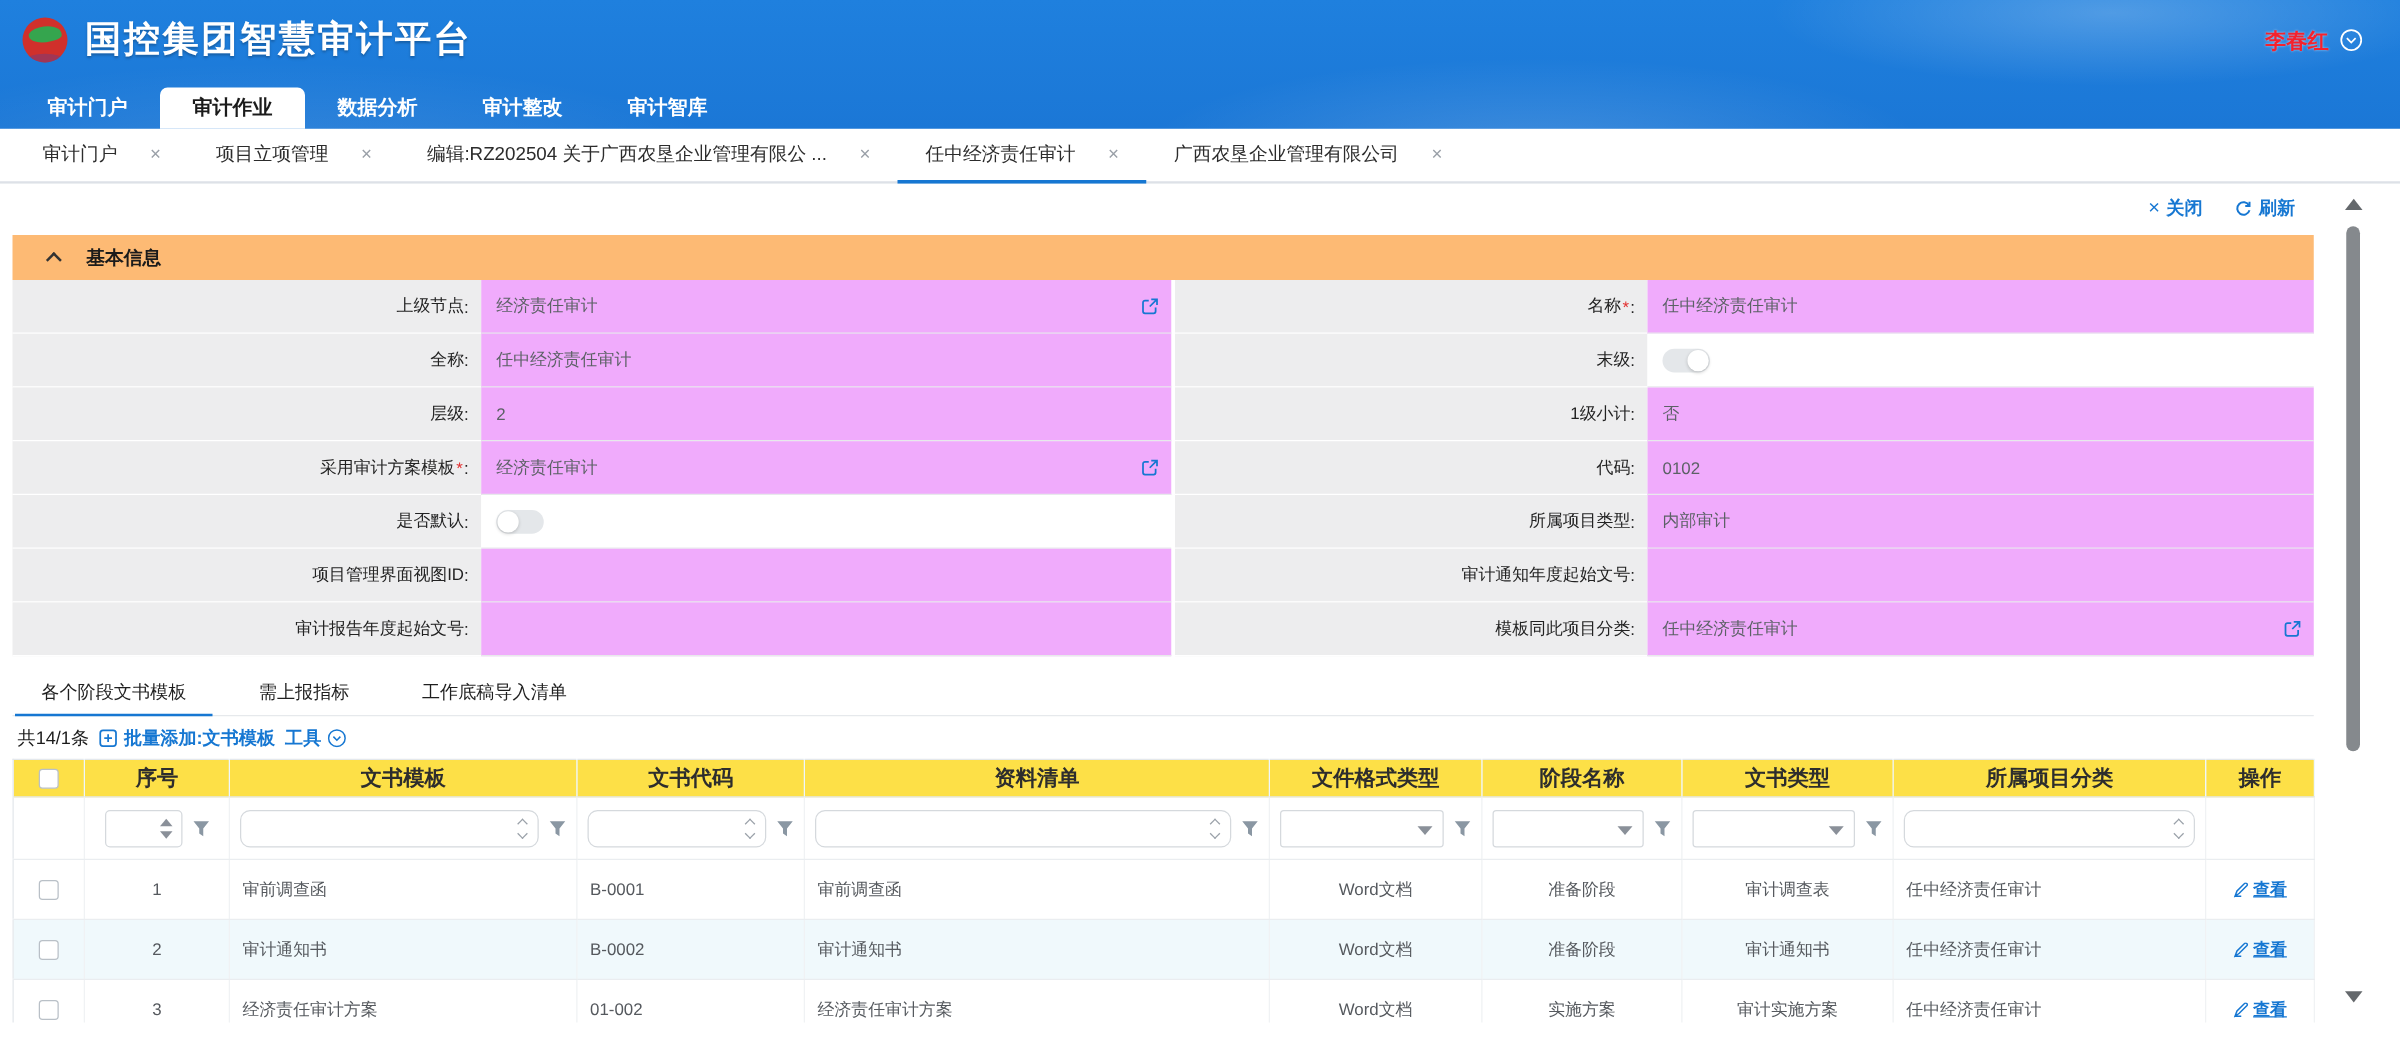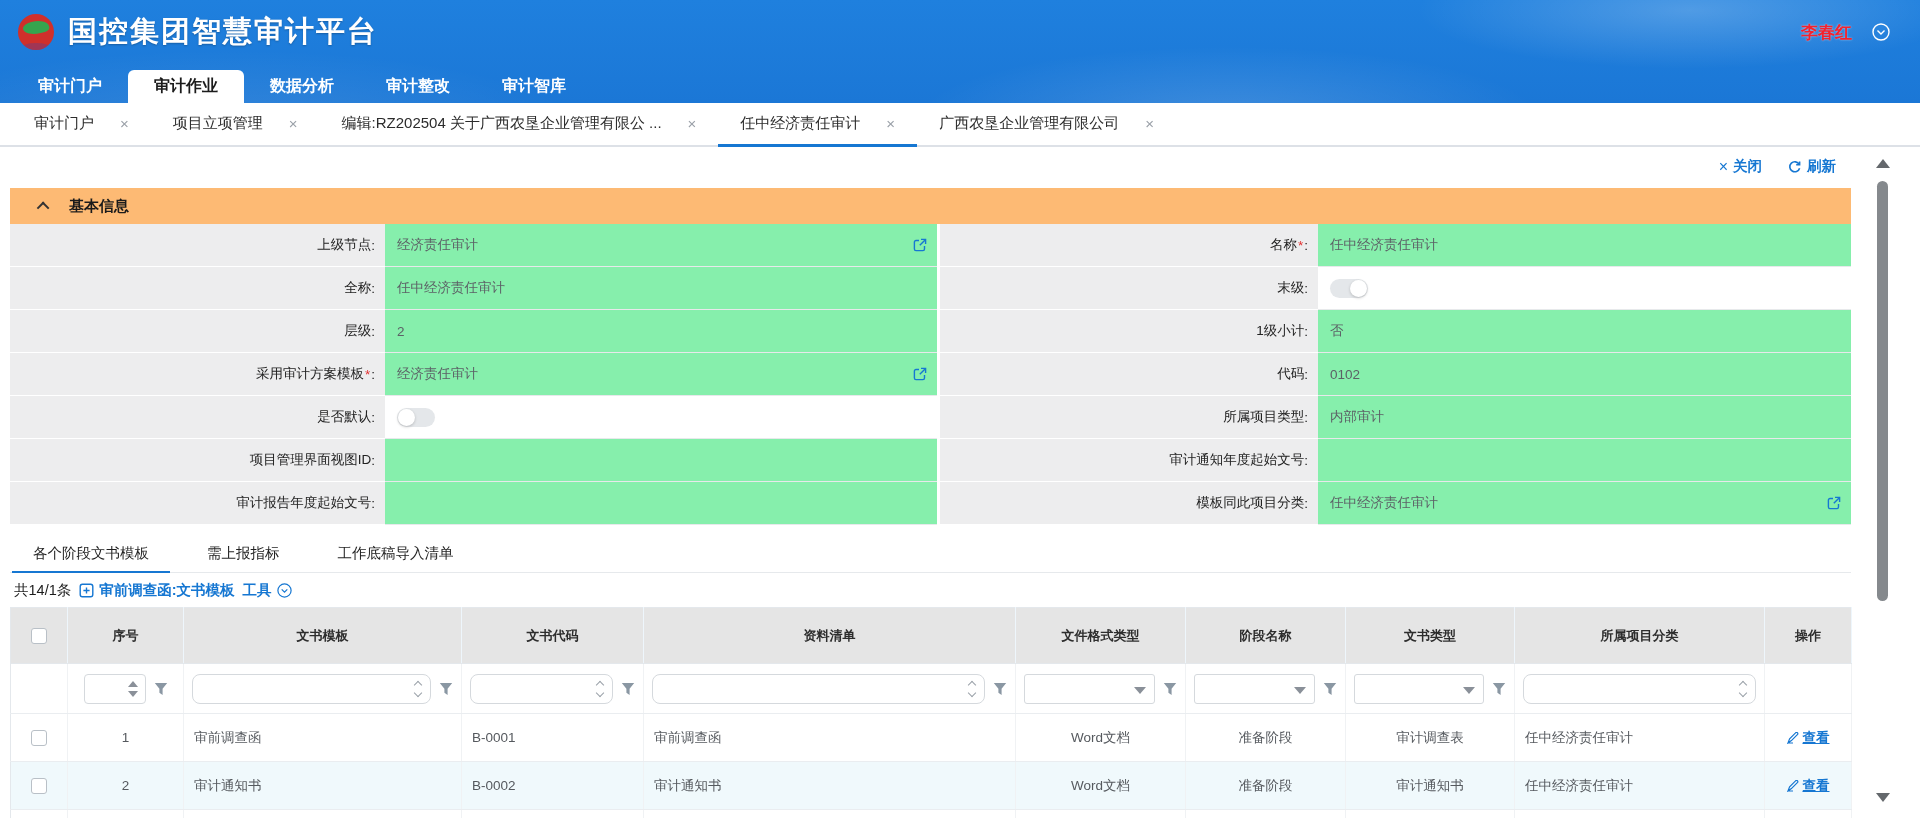--- a/index.html
+++ b/index.html
@@ -23,7 +23,7 @@
     background:rgba(120,60,120,.55); border-radius:50%; }
   .app-title { font-size:29px; font-weight:bold; letter-spacing:2px; margin-left:14px;
     text-shadow:0 1px 2px rgba(0,0,0,.25); }
-  .user-area { margin-left:auto; display:flex; align-items:center; gap:20px; }
+  .user-area { margin-left:auto; display:flex; align-items:center; gap:9px; }
   .user-name { color:#f5222d; font-size:17px; font-weight:bold; text-shadow:0 0 2px rgba(255,255,255,.6); }
 
   .mainnav { height:39px; display:flex; align-items:flex-end; padding-left:12px; }

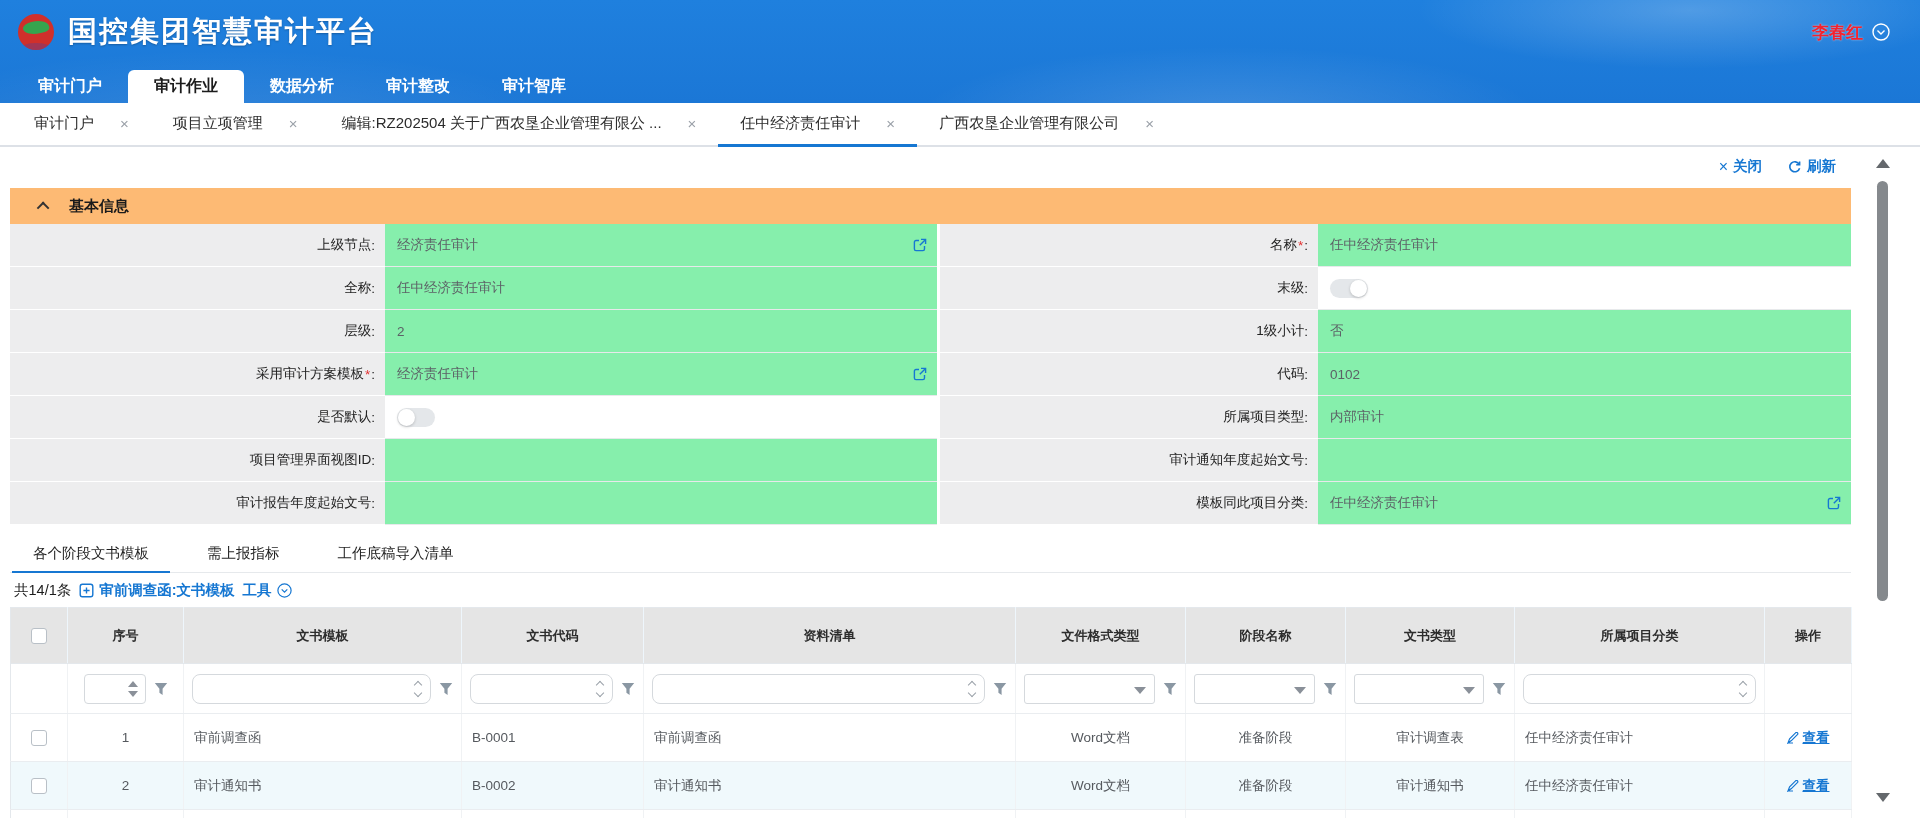--- a/index.html
+++ b/index.html
@@ -60,7 +60,7 @@
     justify-content:flex-end; padding-right:10px; font-size:13.5px; font-weight:normal; color:#222; }
   .lbl.l { width:375px; flex:none; } .lbl.r { width:378px; flex:none; }
   .req { color:#e23030; margin:0 1px; }
-  .val { background:#86efac; border-bottom:1px solid #e7e9eb; display:flex; align-items:center;
+  .val { background:#f0abfc; border-bottom:1px solid #e7e9eb; display:flex; align-items:center;
     padding:0 12px; font-size:13.5px; color:#5c6166; position:relative; }
   .val.l { width:552px; flex:none; } .val.r { flex:1; }
   .val.plain { background:#fff; }

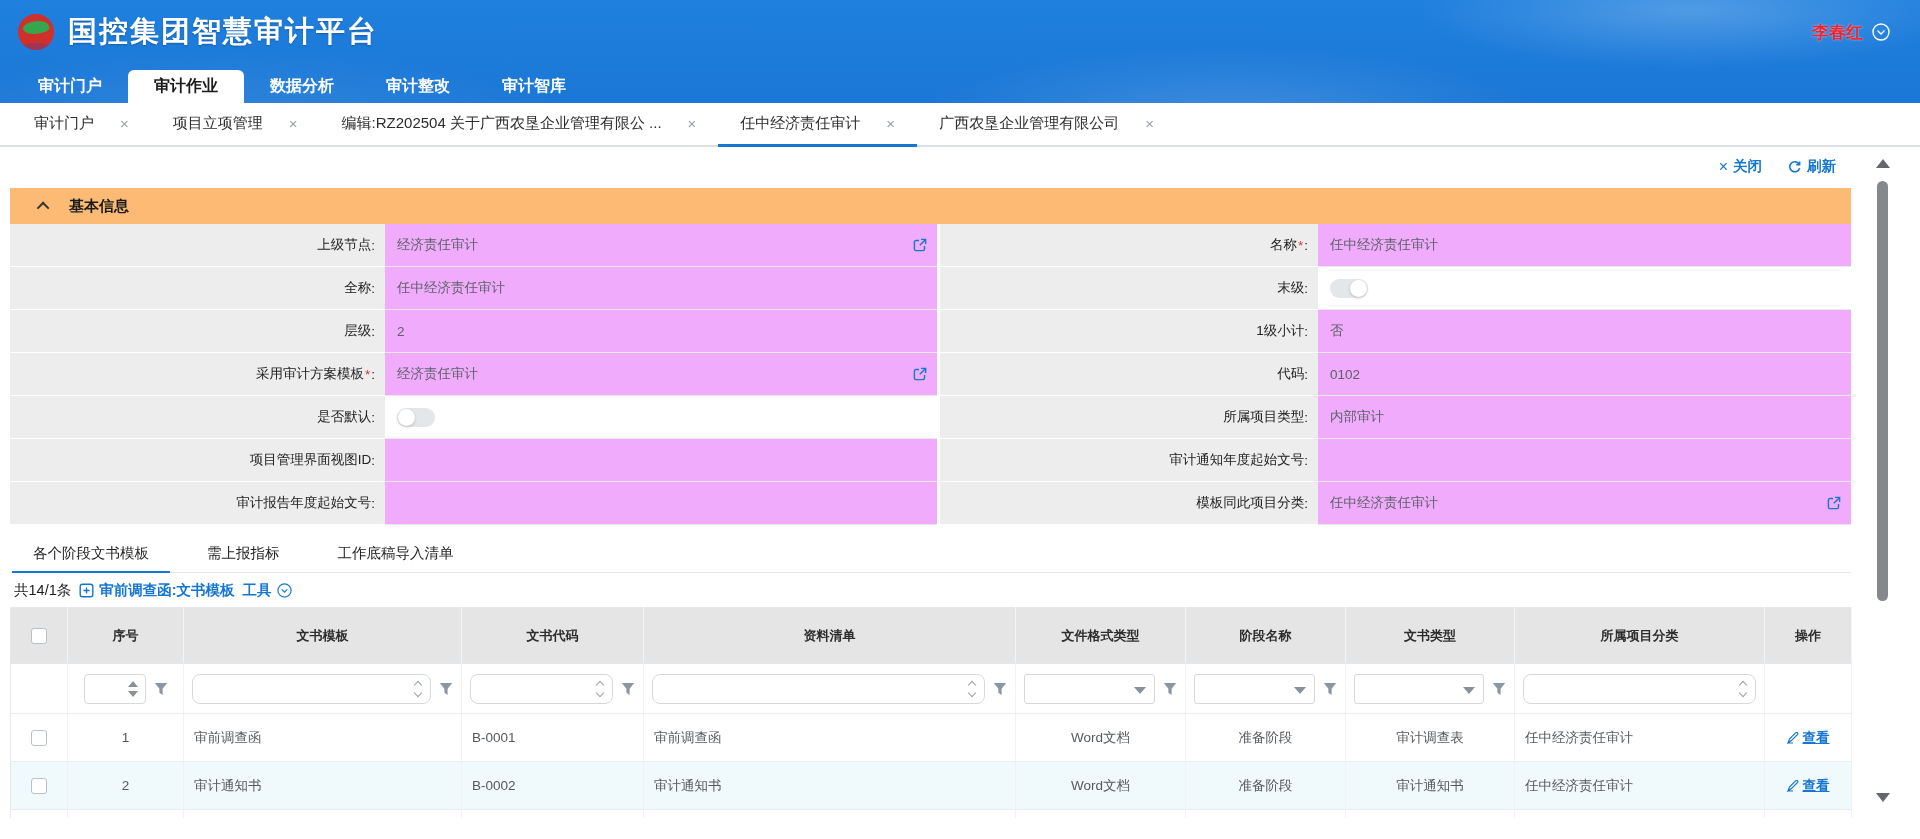--- a/index.html
+++ b/index.html
@@ -359,7 +359,7 @@
           <rect x="1.2" y="1.2" width="12.6" height="12.6" rx="2.2" fill="none" stroke="#1677d2" stroke-width="1.4"></rect>
           <path d="M7.5 4.4 V10.6 M4.4 7.5 H10.6" stroke="#1677d2" stroke-width="1.4"></path>
         </svg>
-        <span>审前调查函:文书模板</span>
+        <span>批量添加:文书模板</span>
       </span>
       <span class="tool-link">
         <span>工具</span>

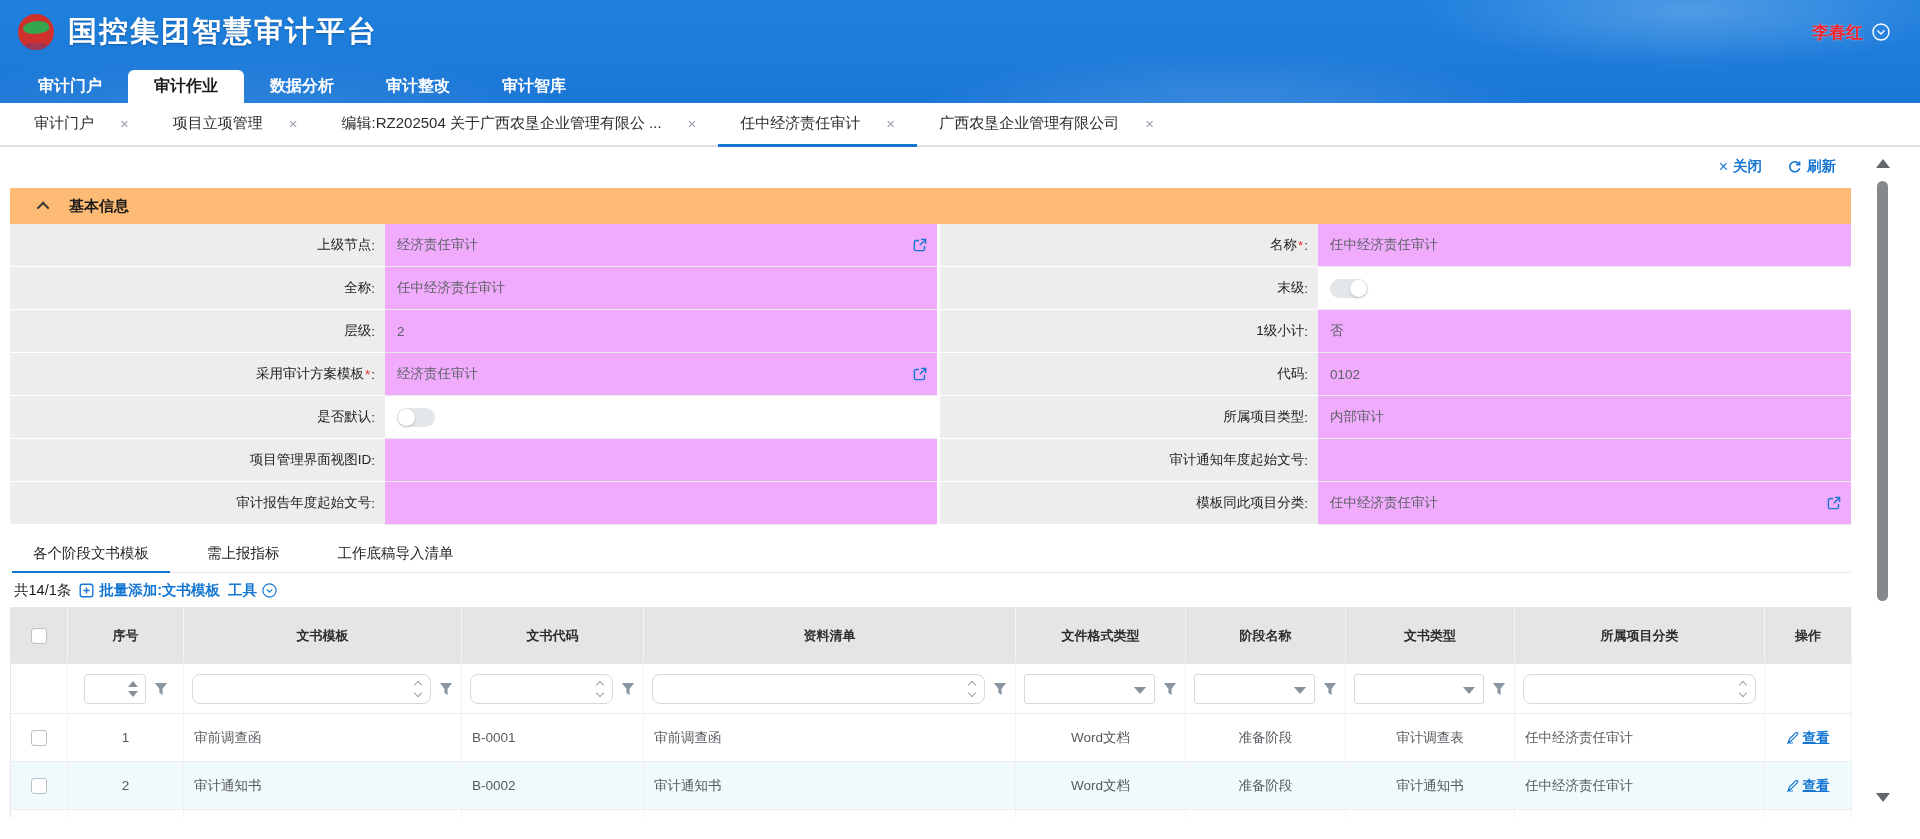--- a/index.html
+++ b/index.html
@@ -87,7 +87,7 @@
   
   table.grid { width:100%; border-collapse:collapse; table-layout:fixed;
     border:1px solid #e4e8ec; }
-  .grid th { background:#e5e5e5; height:56px; font-size:13px; color:#2d2d2d; font-weight:bold;
+  .grid th { background:#fde047; height:30px; font-size:17px; color:#2d2d2d; font-weight:bold;
     border-right:1px solid #eef6fc; border-bottom:1px solid #e4e8ec; text-align:center; }
   .grid td { height:48px; font-size:13.5px; color:#55595e; background:#fff;
     border-right:1px solid #f0f2f4; border-bottom:1px solid #eaedf0; padding:0 10px; }

